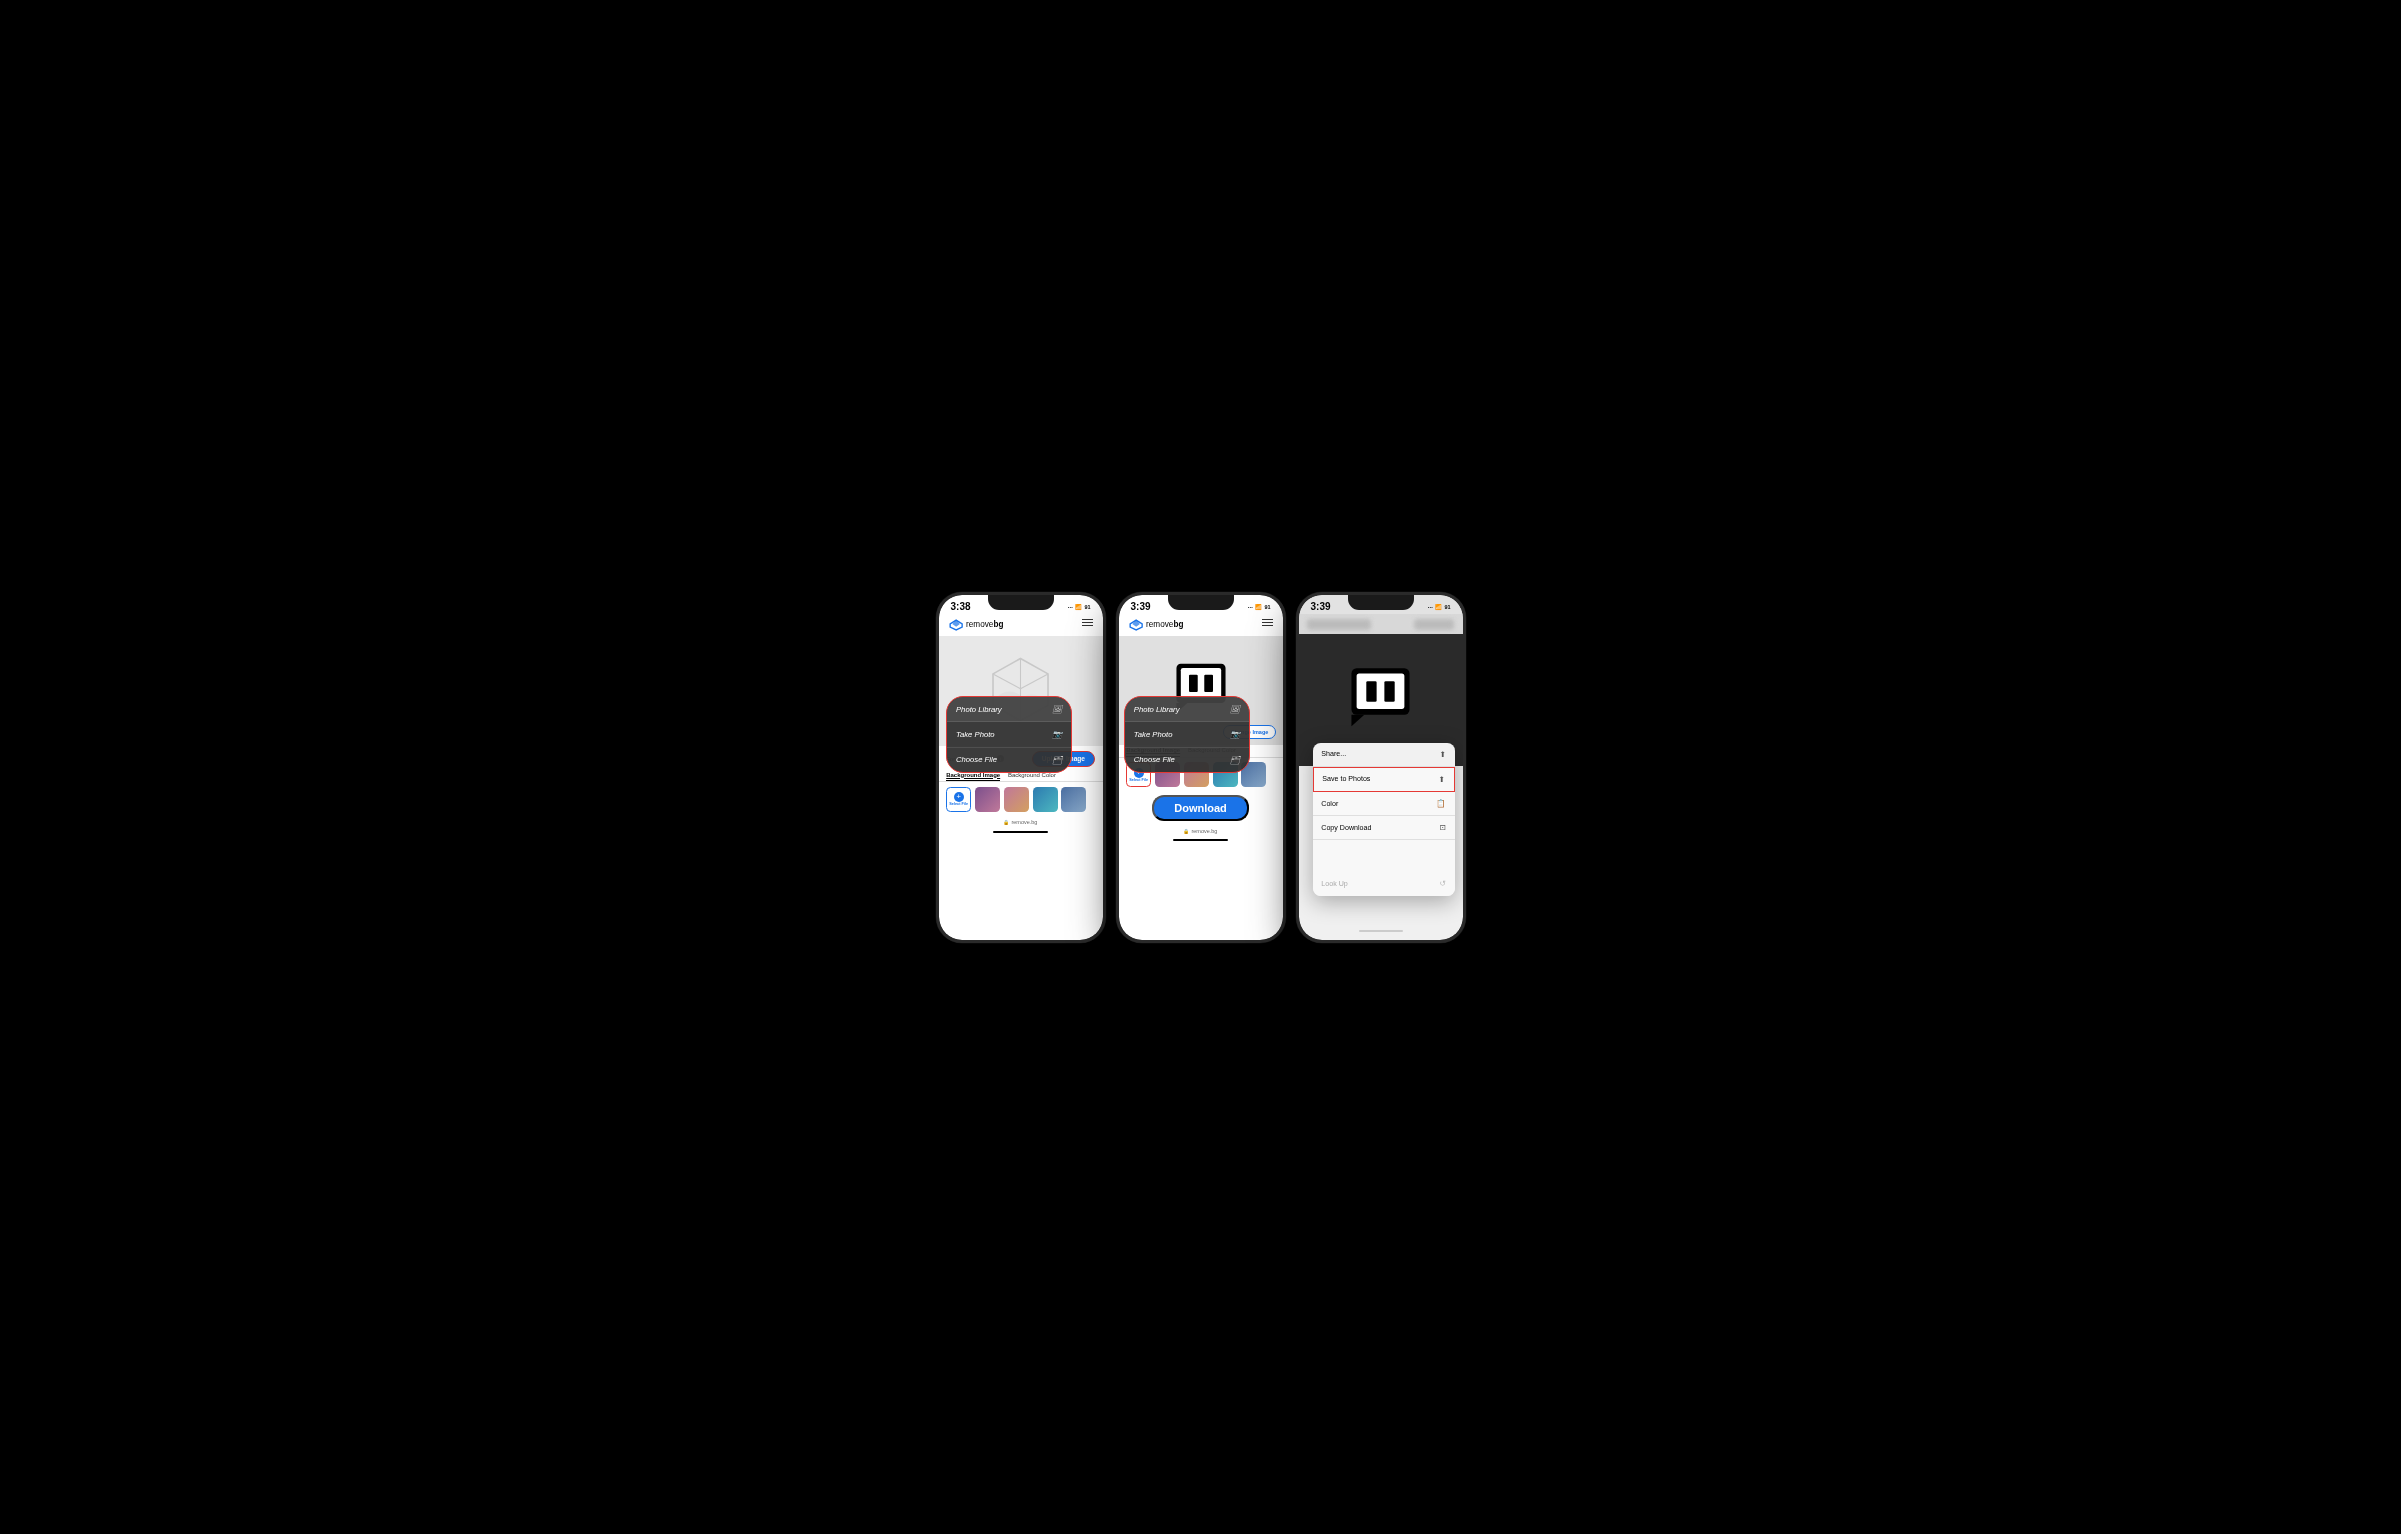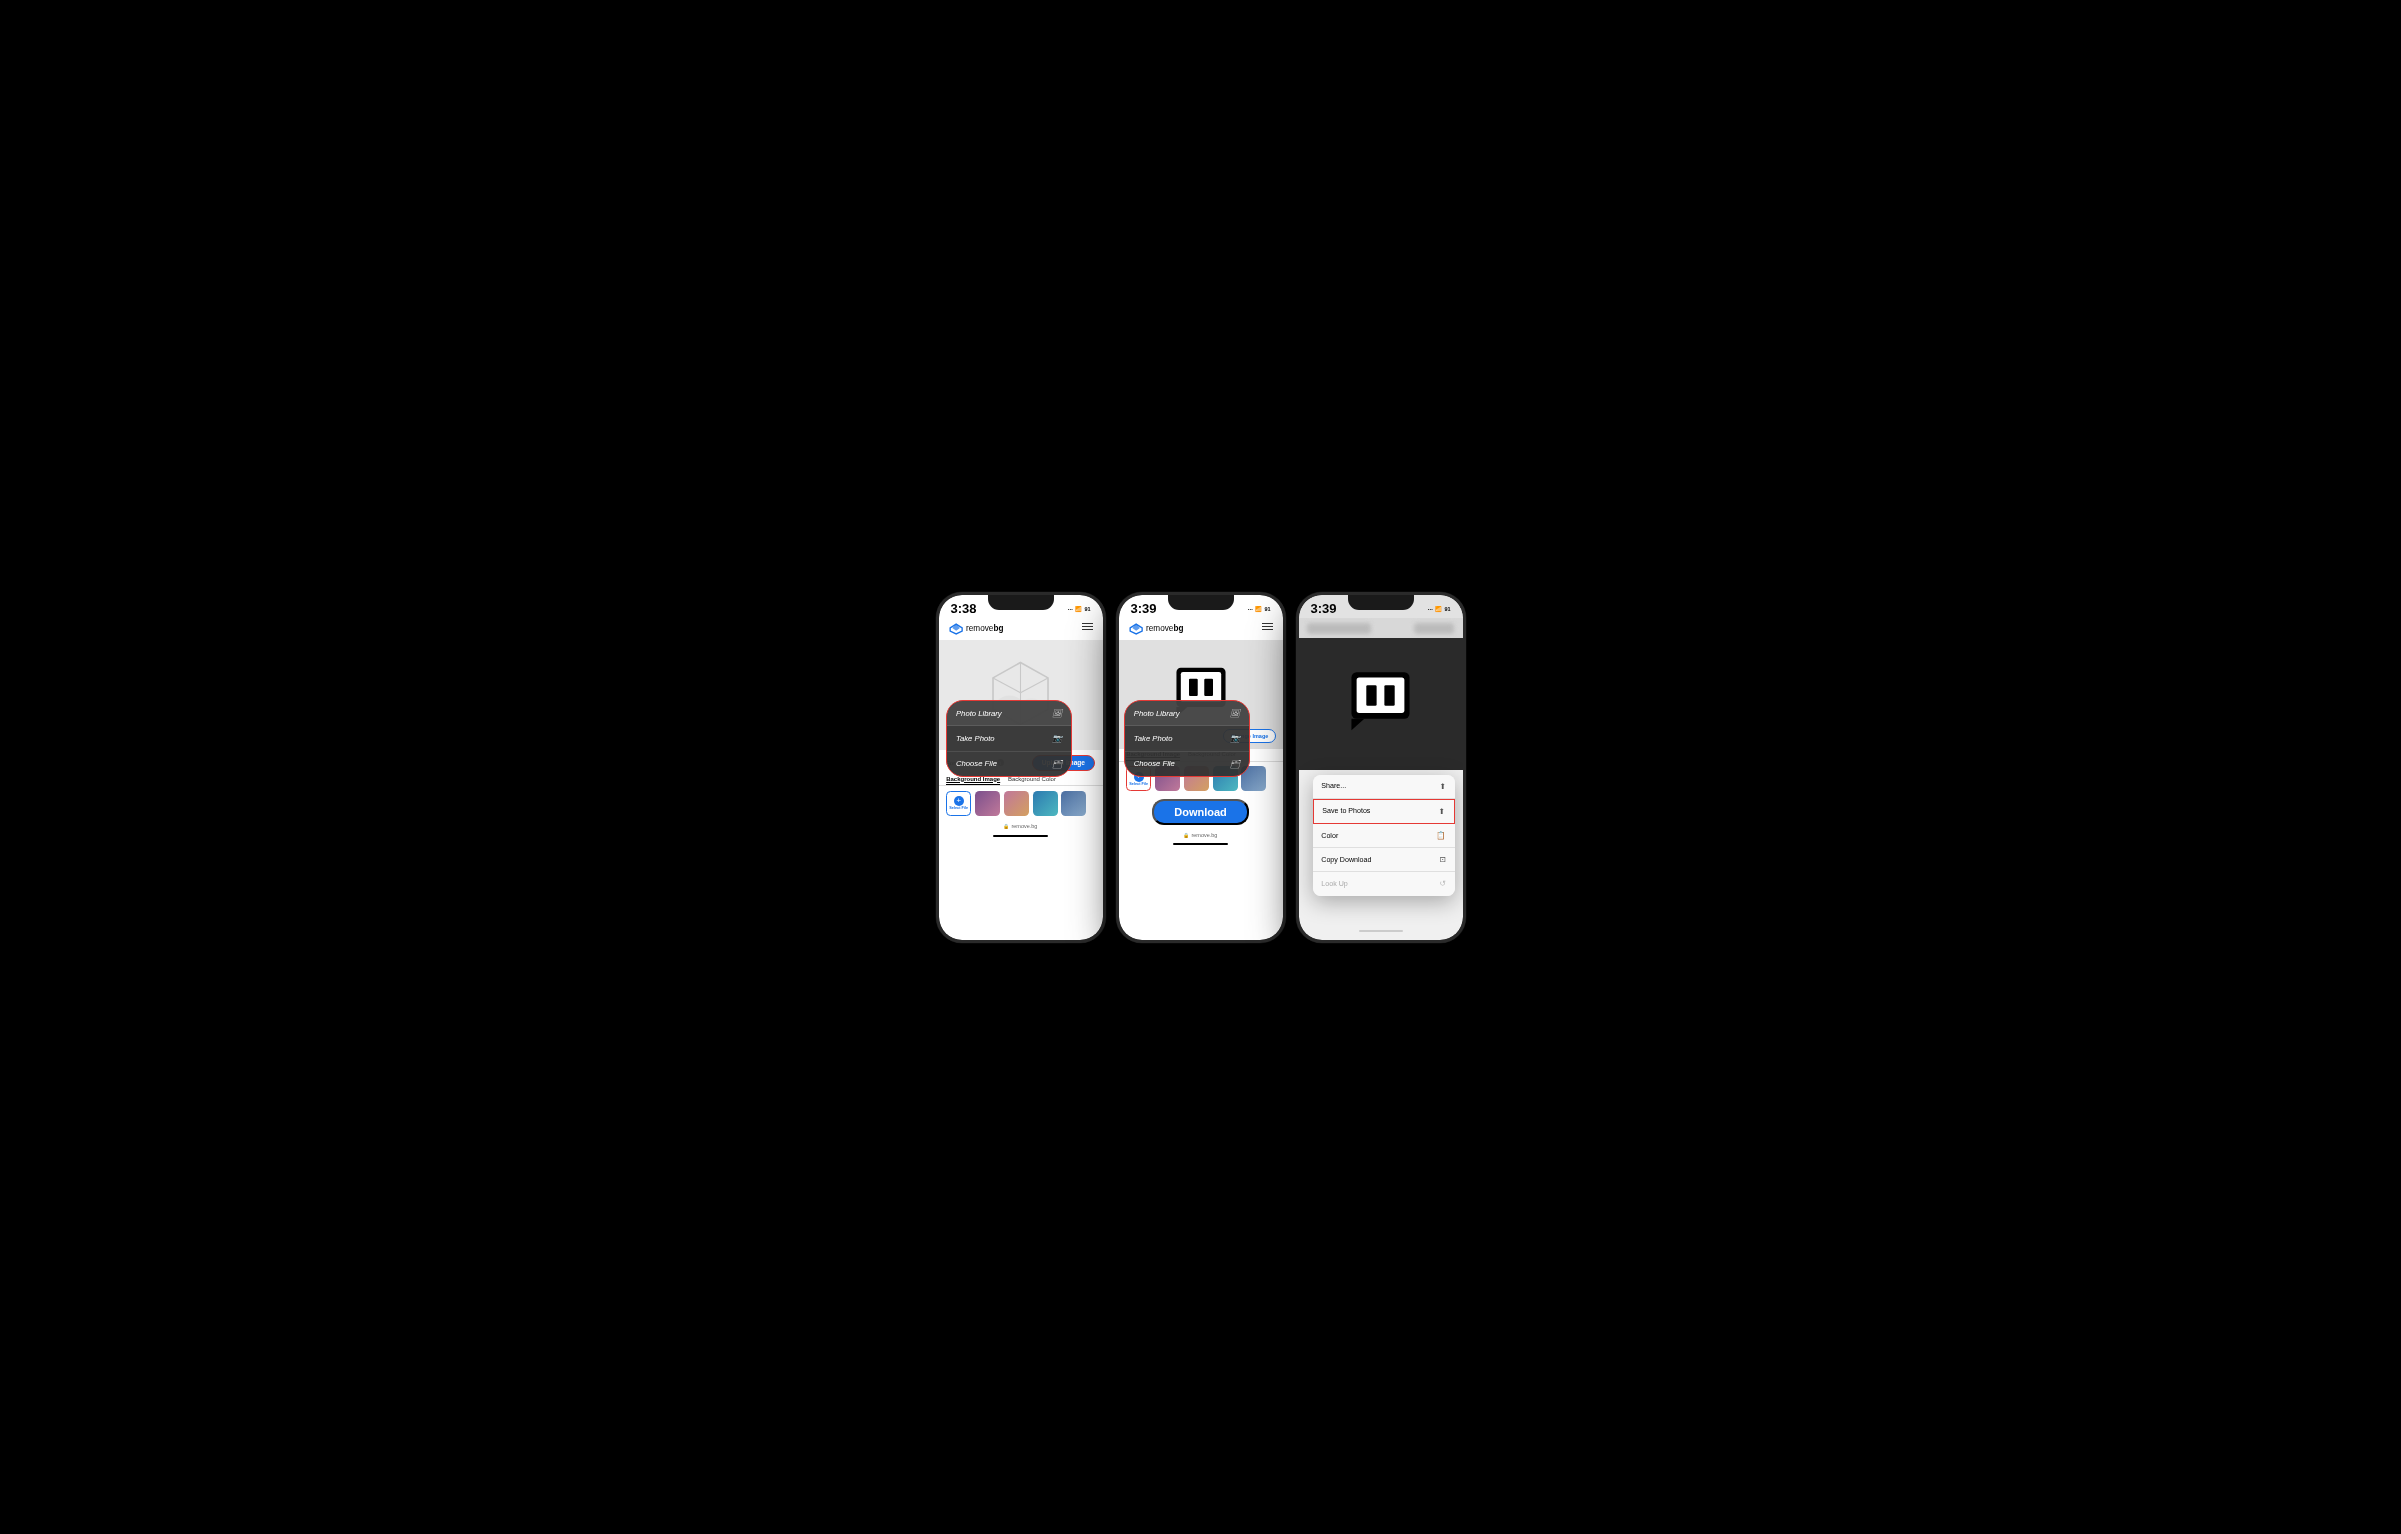--- a/index.html
+++ b/index.html
@@ -63,7 +63,7 @@
       color: #000;
       flex-shrink: 0;
     }
-    .status-time { font-size: 13px; font-weight: 700; }
+    .status-time { font-size: 10px; font-weight: 700; }
     .status-icons { display: flex; align-items: center; gap: 2.2px; font-size: 5.5px; }
 
     

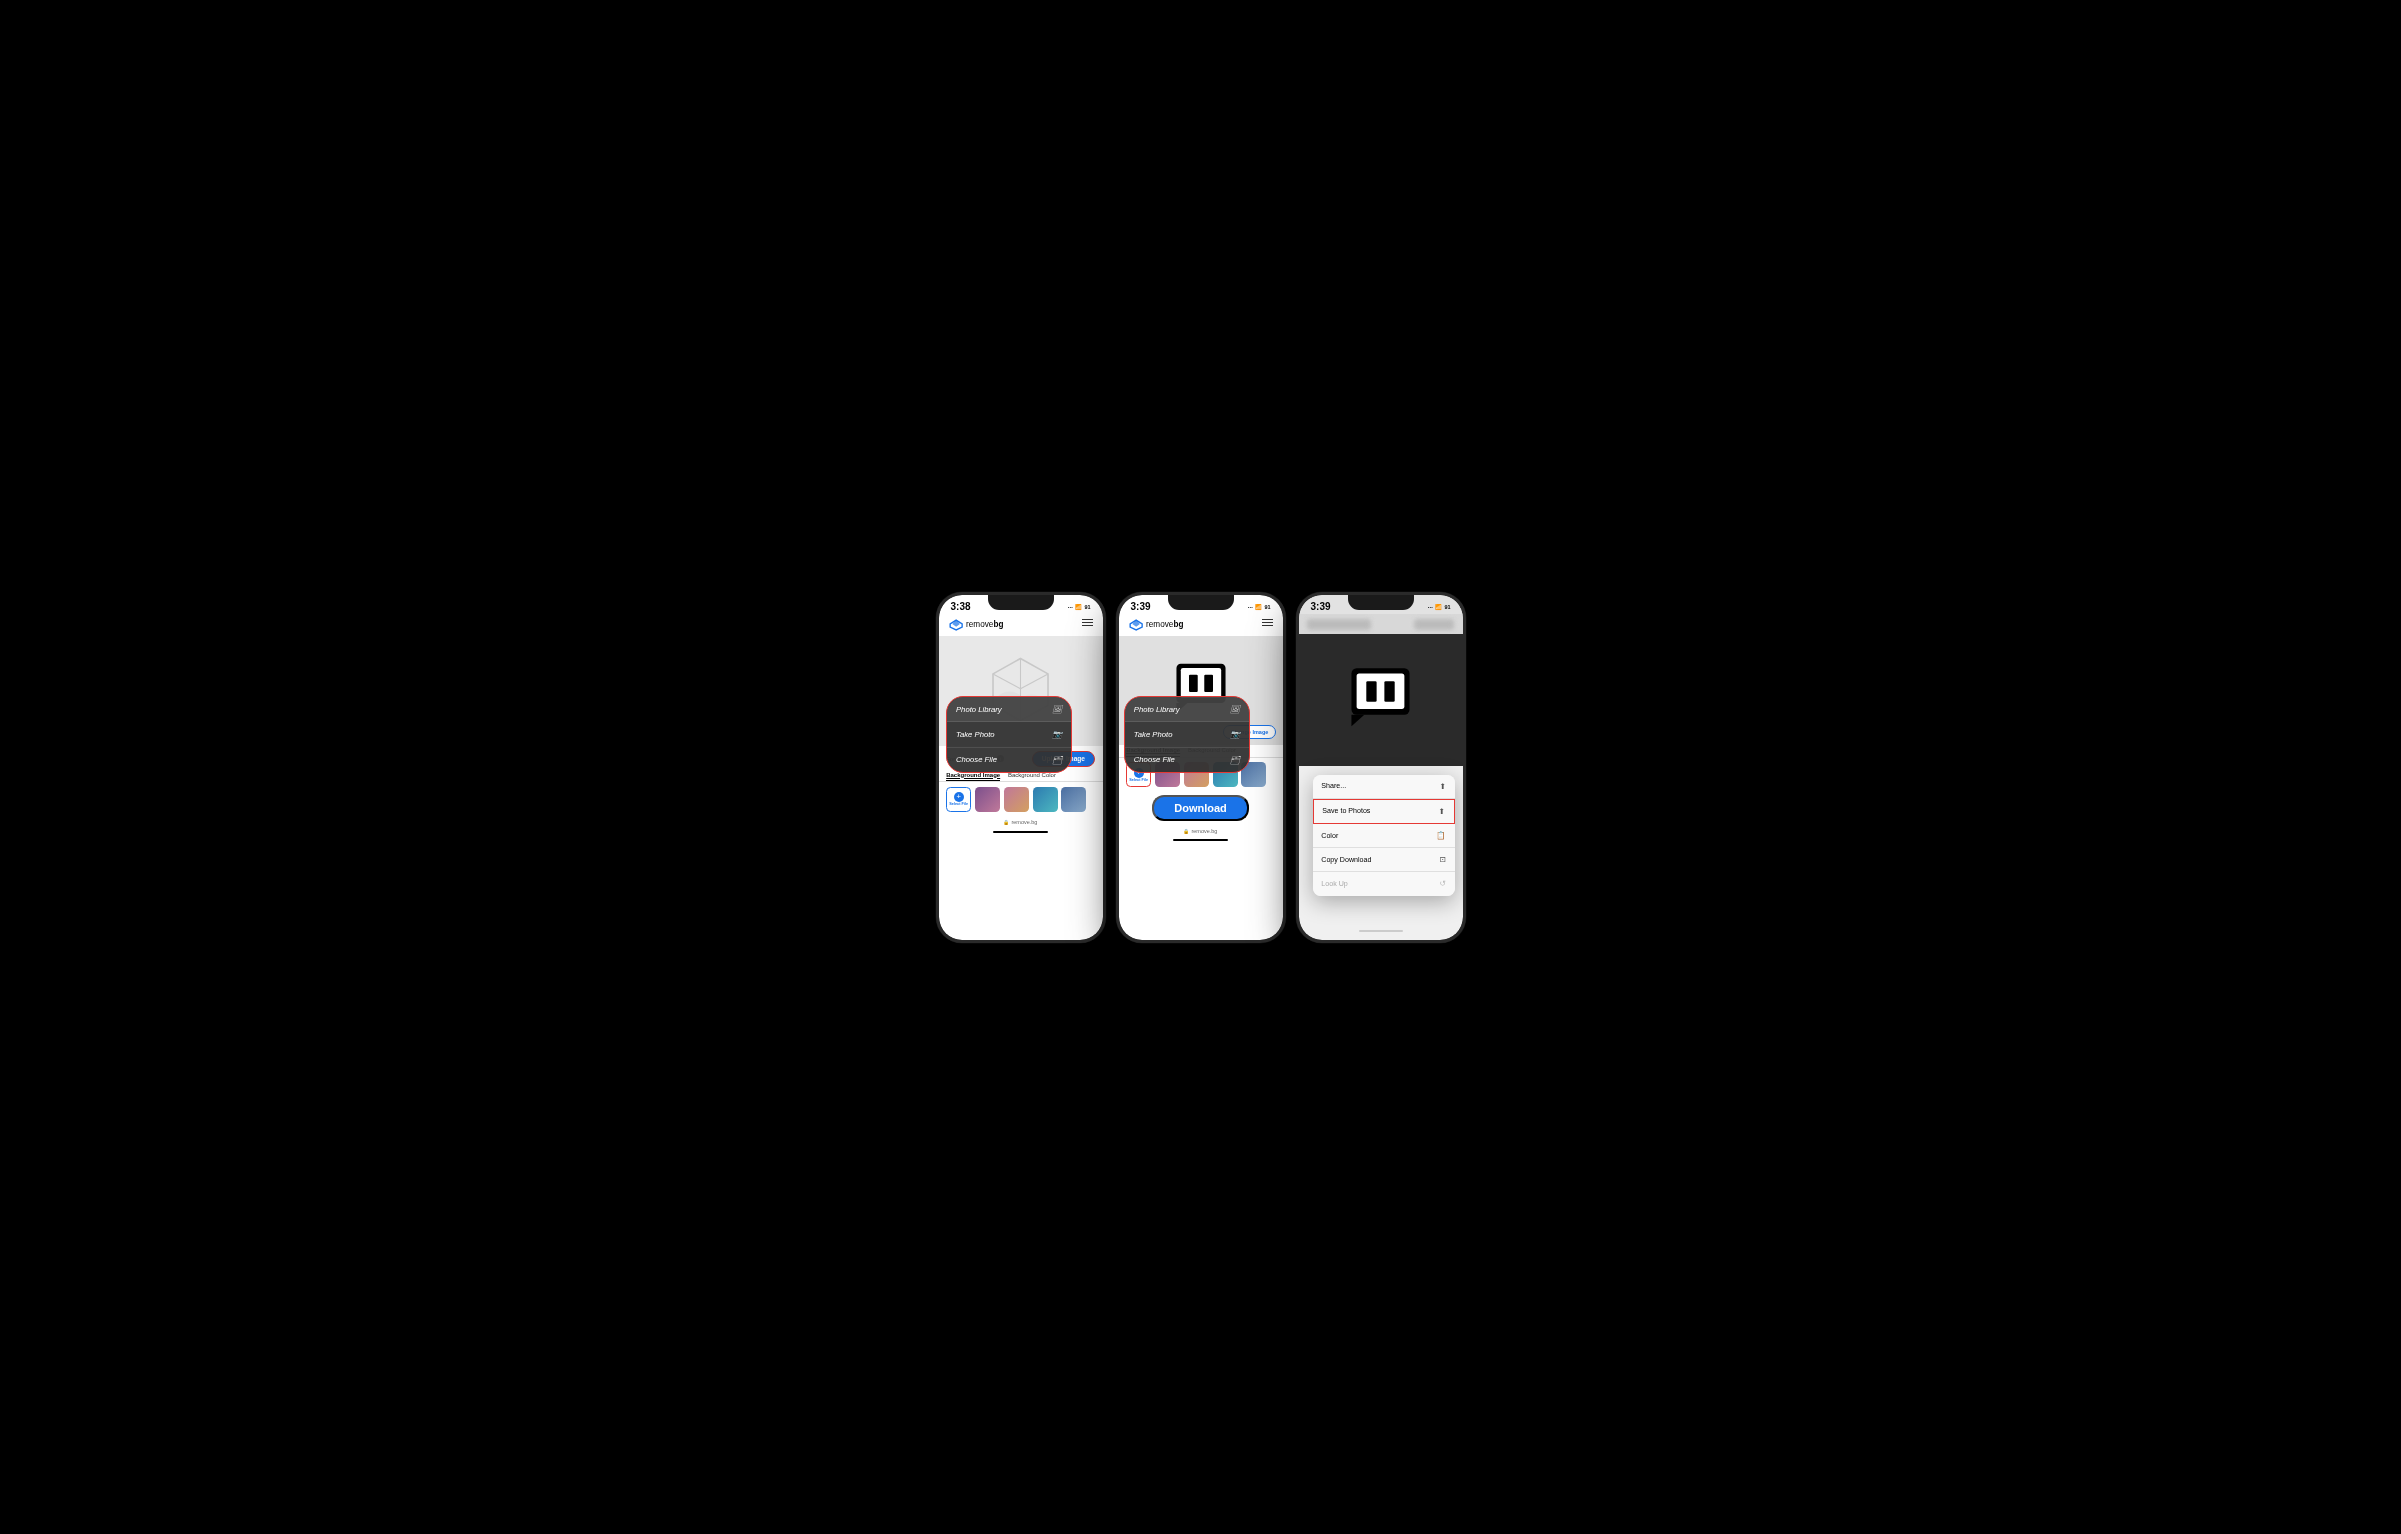--- a/index.html
+++ b/index.html
@@ -319,7 +319,7 @@
       color: #000;
       border-bottom: 0.5px solid rgba(0,0,0,0.1);
     }
-    .ios-menu-item:last-child { border-bottom: none; }
+    .ios-menu-item:last-child { border-bottom: none; margin-top: 32px; }
     .ios-menu-item.disabled { color: #aaa; }
     .ios-menu-icon { font-size: 7.7px; color: #555; }
 

